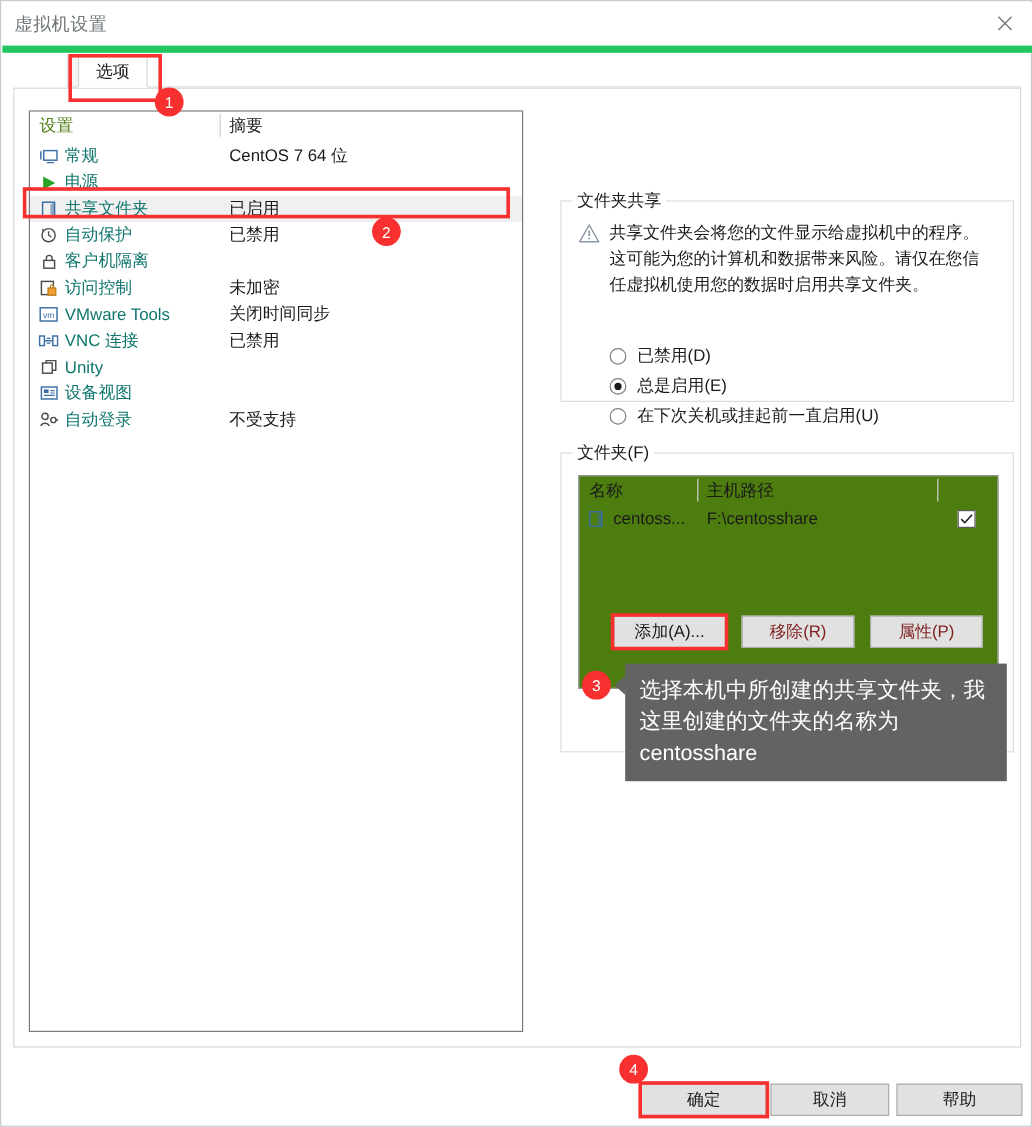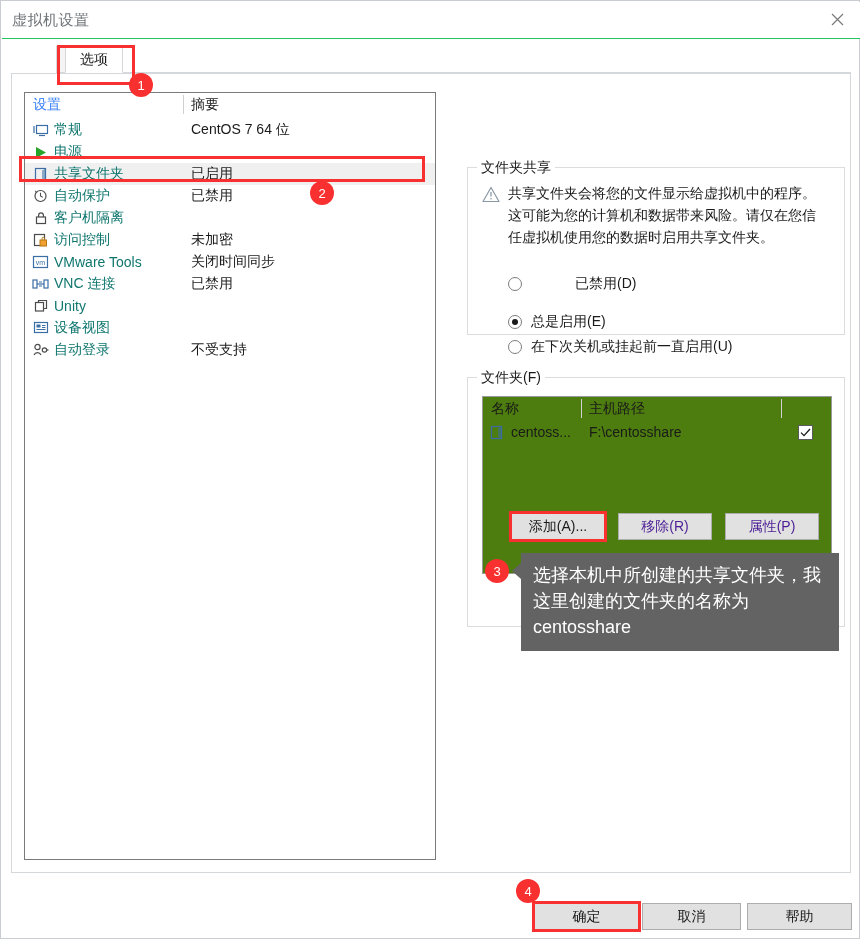--- a/index.html
+++ b/index.html
@@ -27,7 +27,7 @@
     position: absolute; left: 1px; top: 1px;
     width: 858px; height: 36px;
     background: #ffffff;
-    border-bottom: 1px solid #22c55e;
+    border-bottom: 6px solid #22c55e;
   }
   .title-text {
     position: absolute; left: 10px; top: 9px;

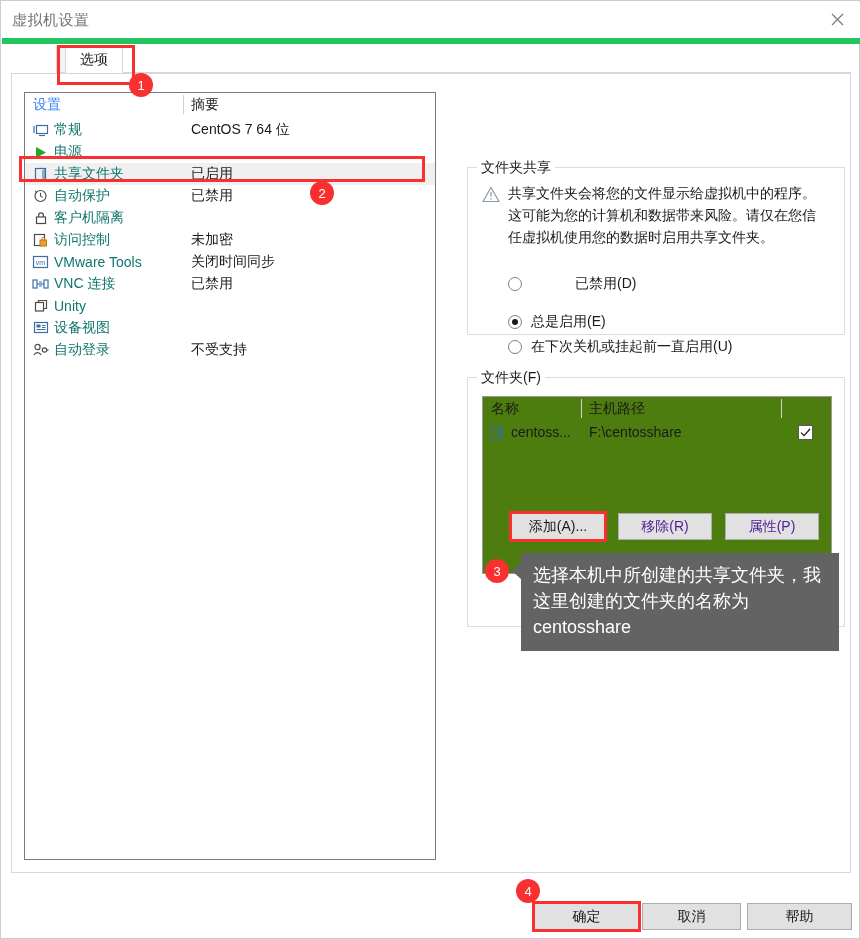--- a/index.html
+++ b/index.html
@@ -89,7 +89,7 @@
   }
   .sl-head .h-name {
     position: absolute; left: 8px; top: 3px;
-    font-size: 14px; color: #3b82f6;
+    font-size: 14px; color: #4d7c0f;
   }
   .sl-head .h-sum {
     position: absolute; left: 166px; top: 3px;

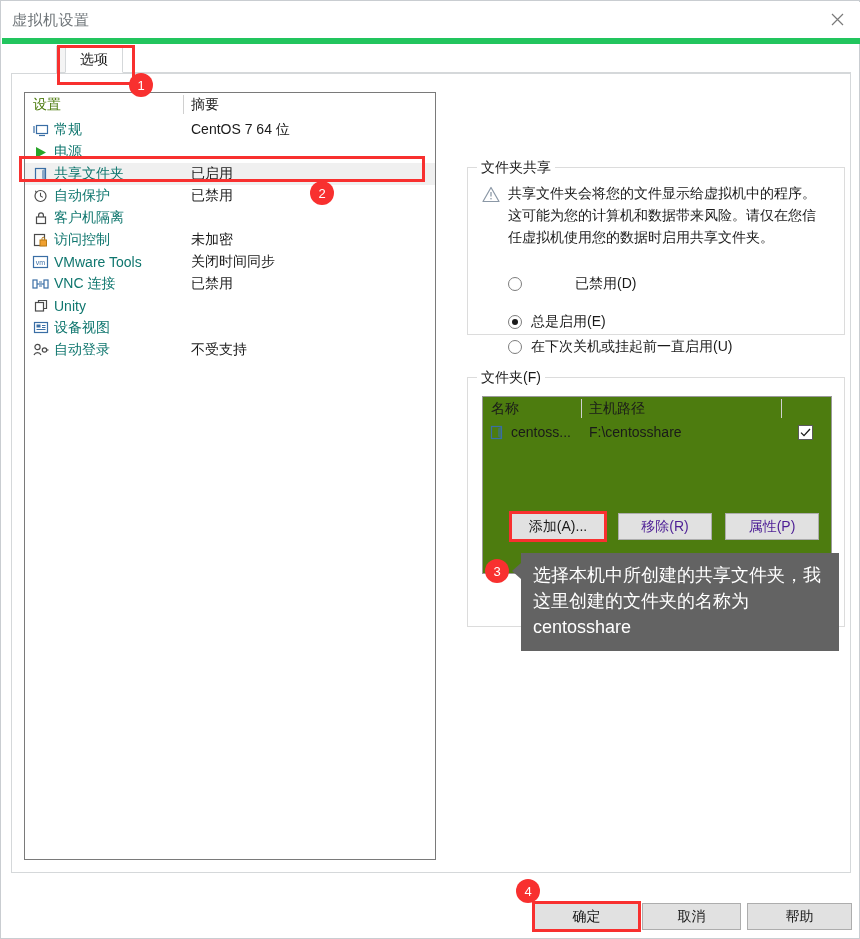--- a/index.html
+++ b/index.html
@@ -442,7 +442,7 @@
       </span>
       <div class="warn-text">共享文件夹会将您的文件显示给虚拟机中的程序。这可能为您的计算机和数据带来风险。请仅在您信任虚拟机使用您的数据时启用共享文件夹。</div>
 
-      <div class="radio-row" style="top:105px;gap:44px;">
+      <div class="radio-row" style="top:118px;">
         <span class="radio-mark"></span>
         <span class="radio-label">已禁用(D)</span>
       </div>

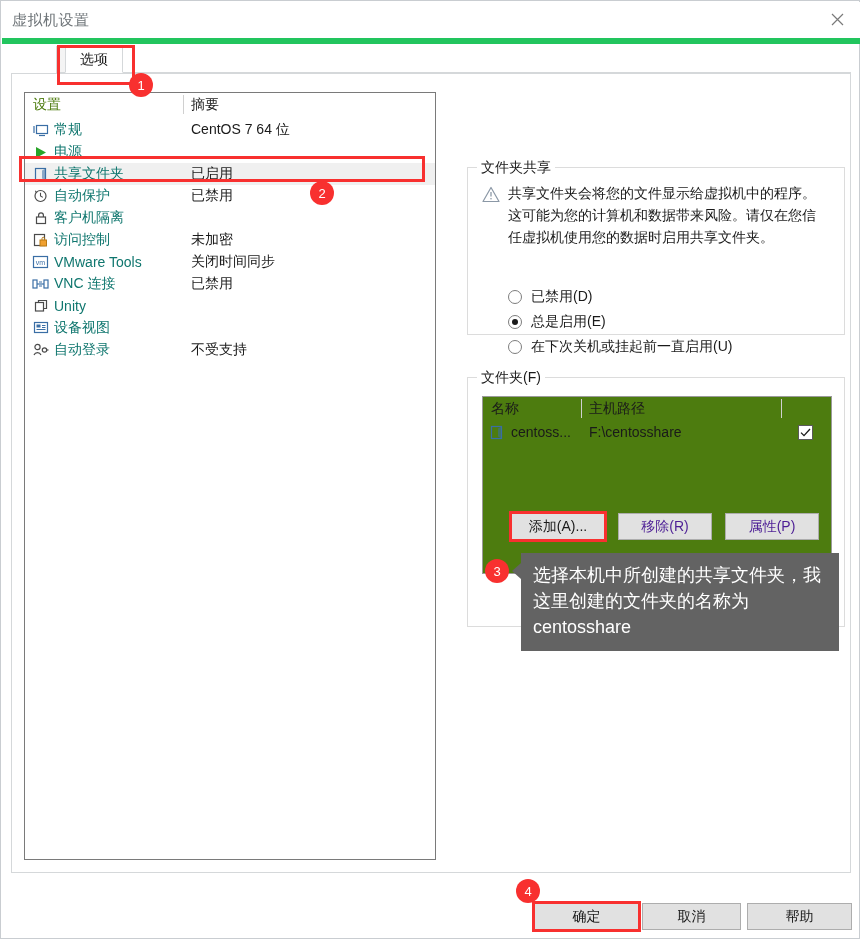--- a/index.html
+++ b/index.html
@@ -206,7 +206,7 @@
     cursor: pointer;
     font-family: "Liberation Sans", "DejaVu Sans", sans-serif;
   }
-  .btn.disabled { color: #4c1d95; }
+  .btn.disabled { color: #7f1d1d; }
   #btn-add     { left: 510px; top: 512px; width: 94px; }
   #btn-remove  { left: 617px; top: 512px; width: 94px; }
   #btn-props   { left: 724px; top: 512px; width: 94px; }

